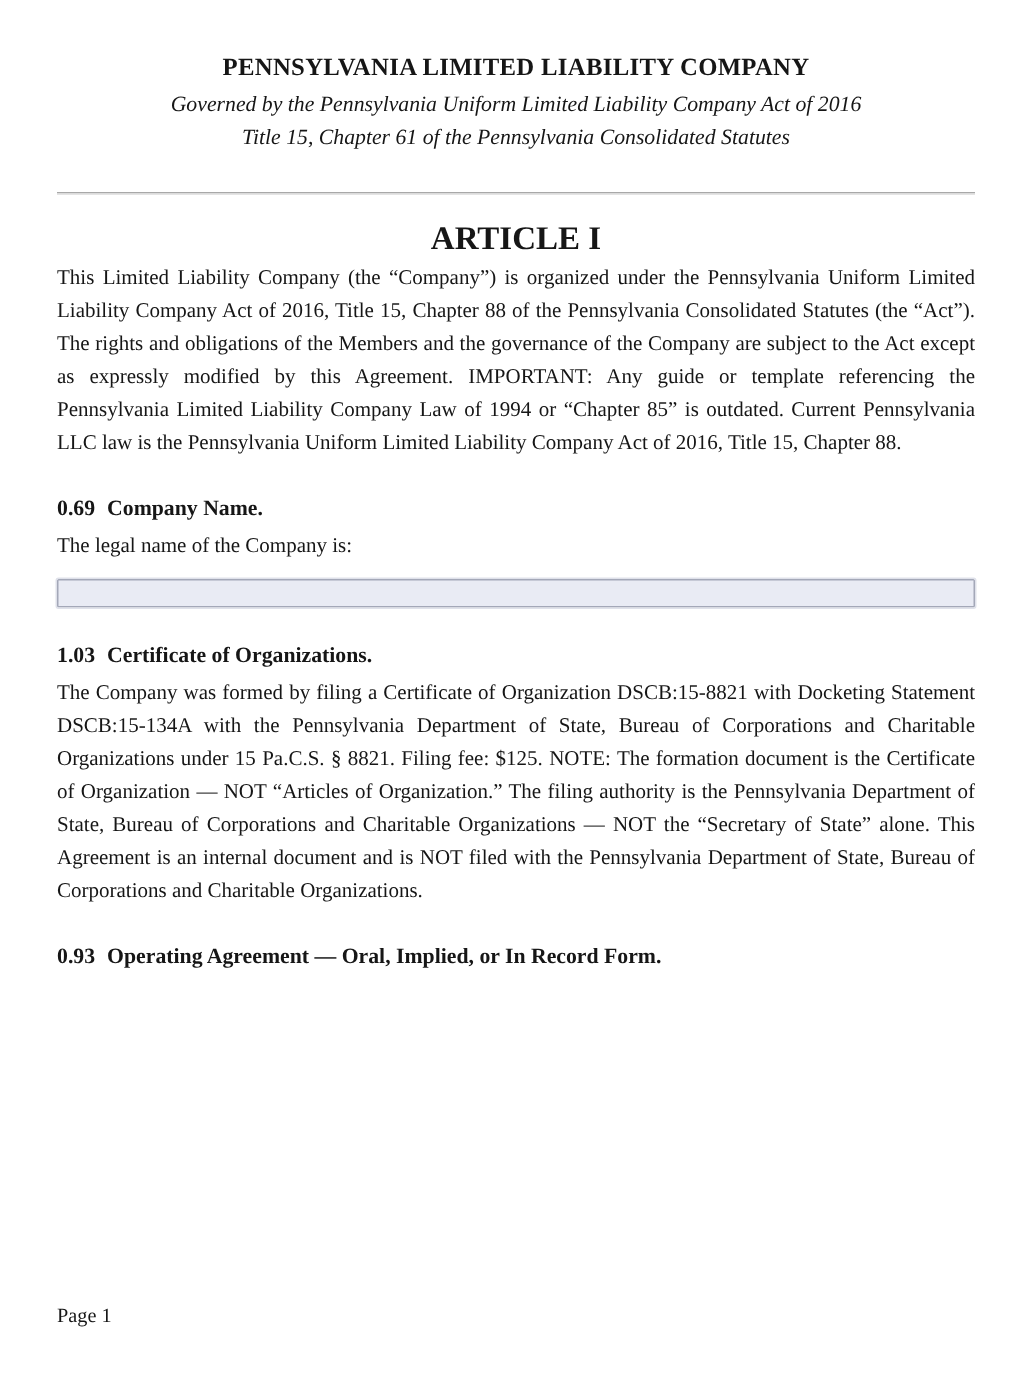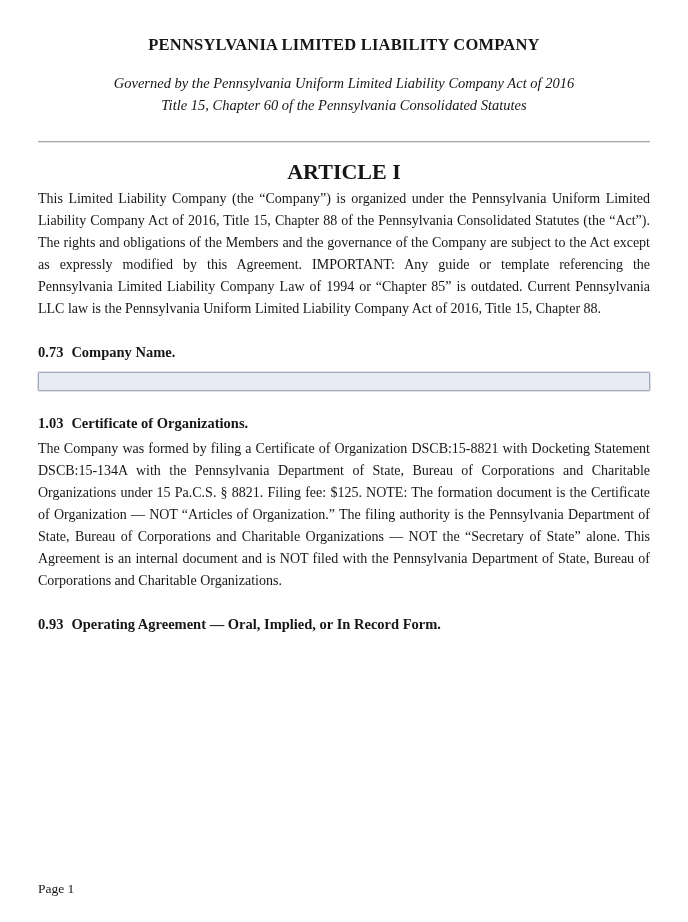--- a/index.html
+++ b/index.html
@@ -14,7 +14,7 @@
   .page {
     width: 688px;
     height: 922px;
-    padding: 33px 38px 24px 38px;
+    padding: 33px 38px 36px 38px;
     display: flex;
     flex-direction: column;
     background: #ffffff;

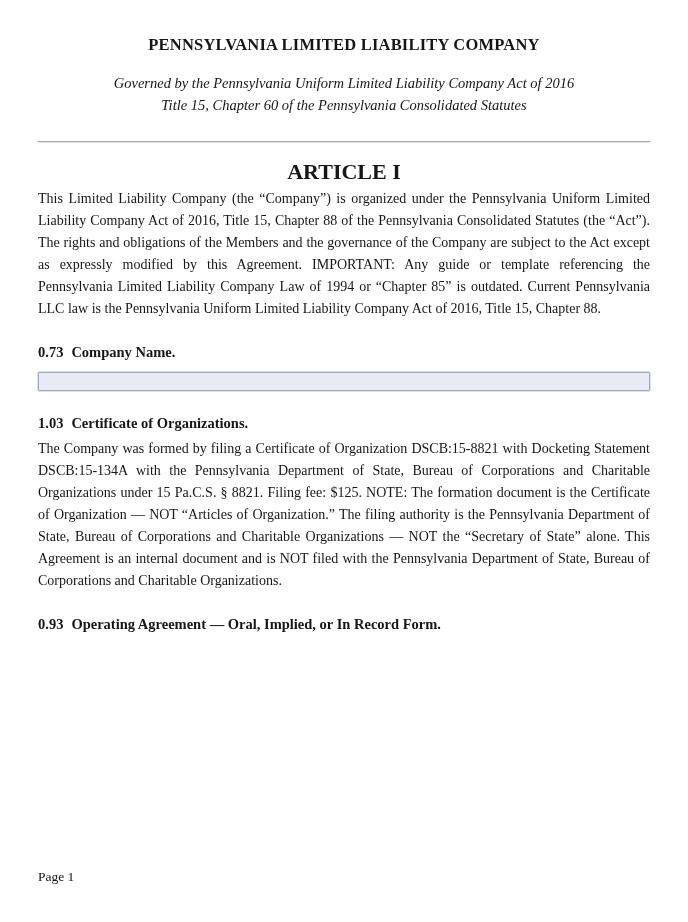--- a/index.html
+++ b/index.html
@@ -31,7 +31,7 @@
     font-style: italic;
     font-size: 14.5px;
     line-height: 22px;
-    margin-top: 16px;
+    margin-top: 3px;
   }
   .divider {
     border: 0;

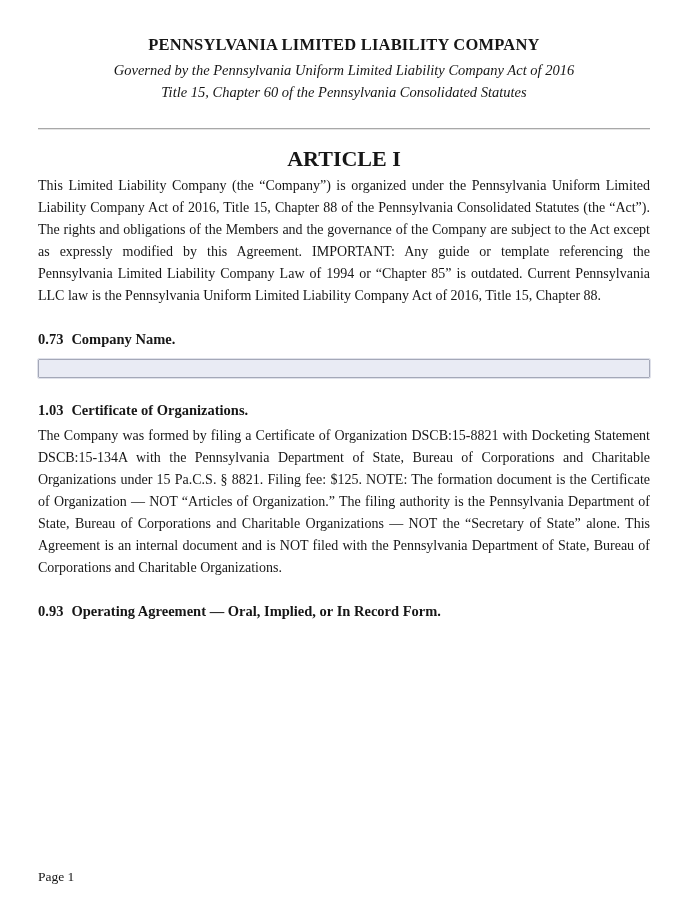--- a/index.html
+++ b/index.html
@@ -90,7 +90,7 @@
 
   <div class="doc-title">PENNSYLVANIA LIMITED LIABILITY COMPANY</div>
   <div class="doc-subtitle">Governed by the Pennsylvania Uniform Limited Liability Company Act of 2016</div>
-  <div class="doc-subtitle" style="margin-top:0;">Title 15, Chapter 60 of the Pennsylvania Consolidated Statutes</div>
+  <div class="doc-subtitle" style="margin-top:0;">Title 15, Chapter 61 of the Pennsylvania Consolidated Statutes</div>
 
   <hr class="divider">
 

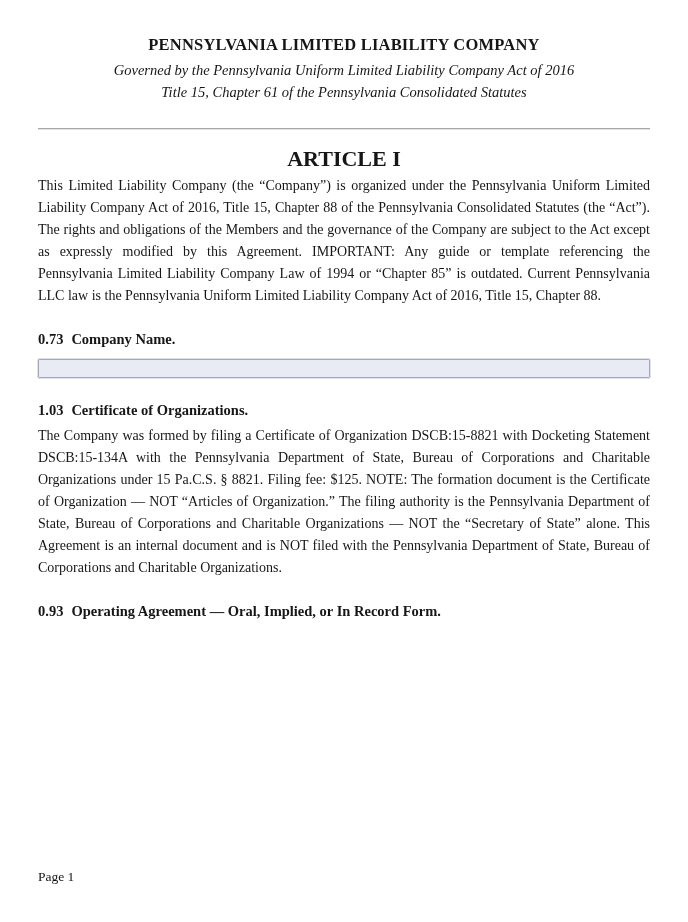--- a/index.html
+++ b/index.html
@@ -99,7 +99,7 @@
   <p class="section-body">This Limited Liability Company (the “Company”) is organized under the Pennsylvania Uniform Limited Liability Company Act of 2016, Title 15, Chapter 88 of the Pennsylvania Consolidated Statutes (the “Act”). The rights and obligations of the Members and the governance of the Company are subject to the Act except as expressly modified by this Agreement. IMPORTANT: Any guide or template referencing the Pennsylvania Limited Liability Company Law of 1994 or “Chapter 85” is outdated. Current Pennsylvania LLC law is the Pennsylvania Uniform Limited Liability Company Act of 2016, Title 15, Chapter 88.</p>
 
   <div class="section-heading">
-    <span class="sec-num">0.73</span><span>Company Name.</span>
+    <span class="sec-num">0.69</span><span>Company Name.</span>
   </div>
   <input type="text" class="name-field" value="" style="">
 

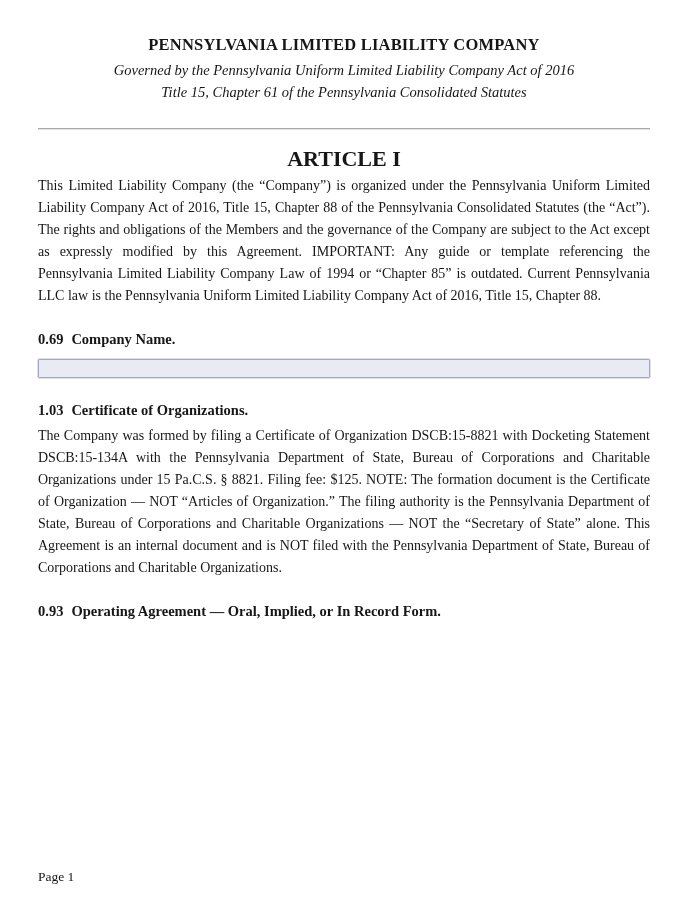--- a/index.html
+++ b/index.html
@@ -101,6 +101,7 @@
   <div class="section-heading">
     <span class="sec-num">0.69</span><span>Company Name.</span>
   </div>
+  <p class="section-body">The legal name of the Company is:</p>
   <input type="text" class="name-field" value="" style="">
 
   <div class="section-heading">

